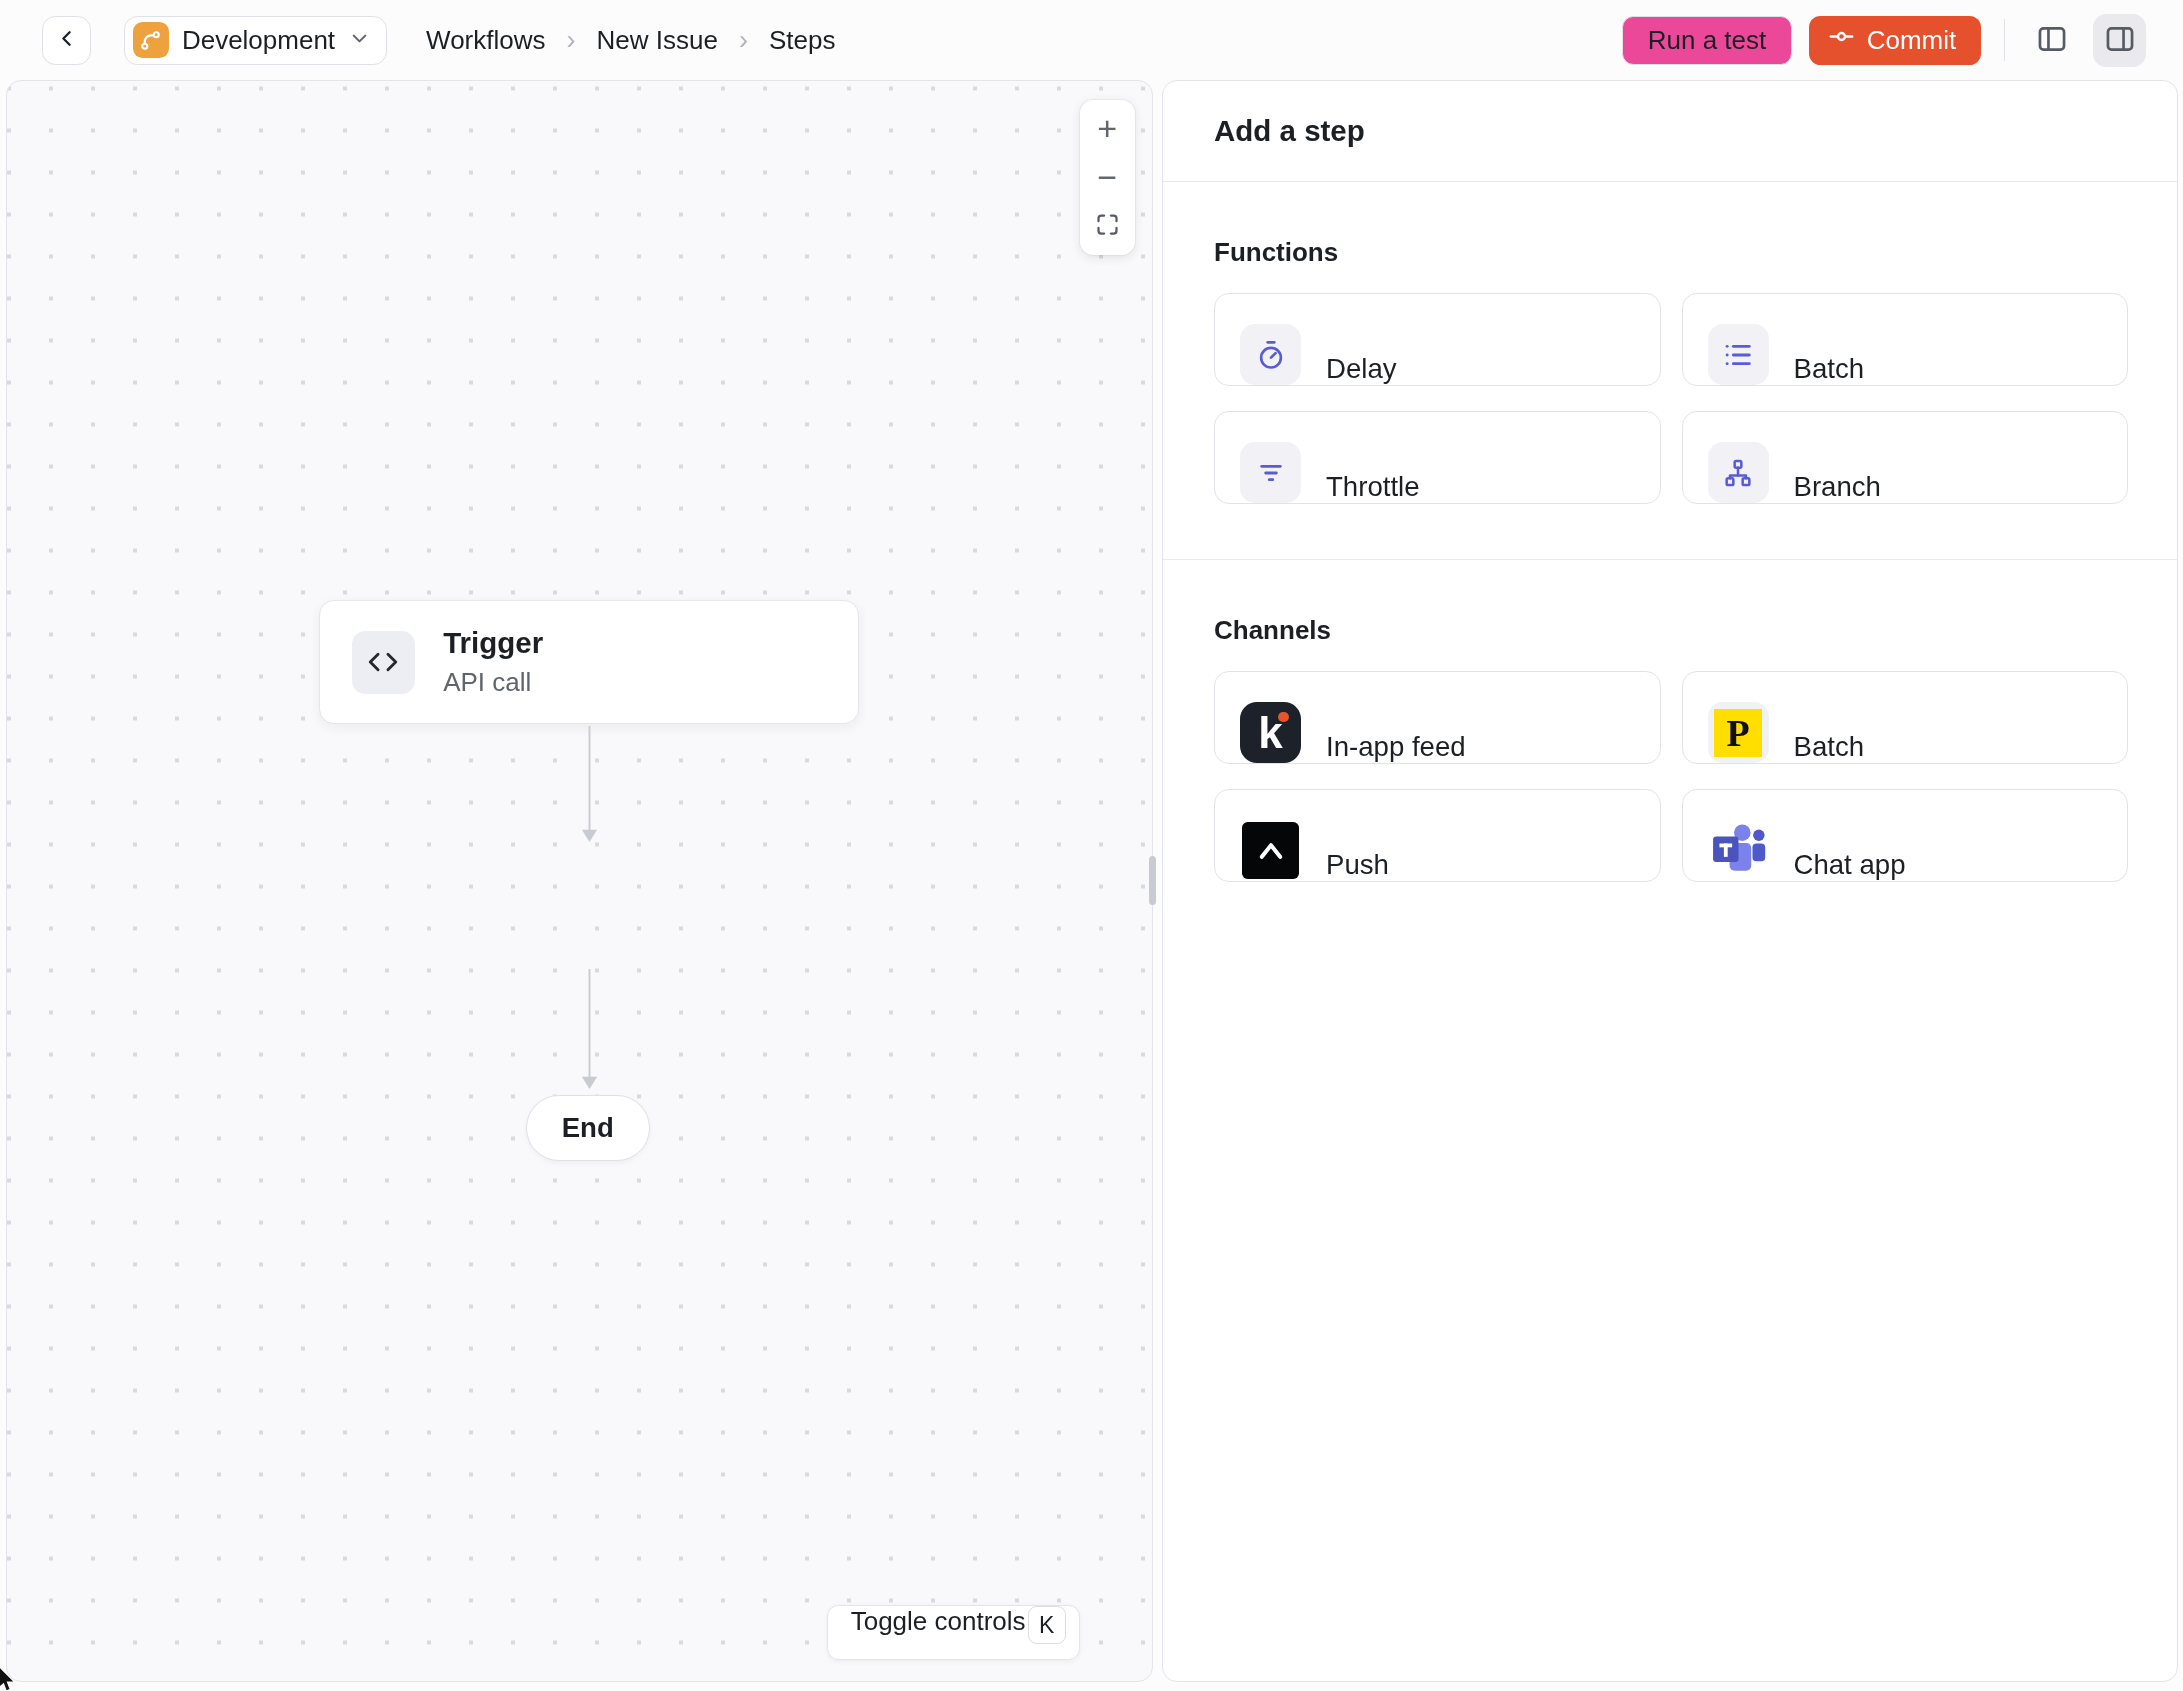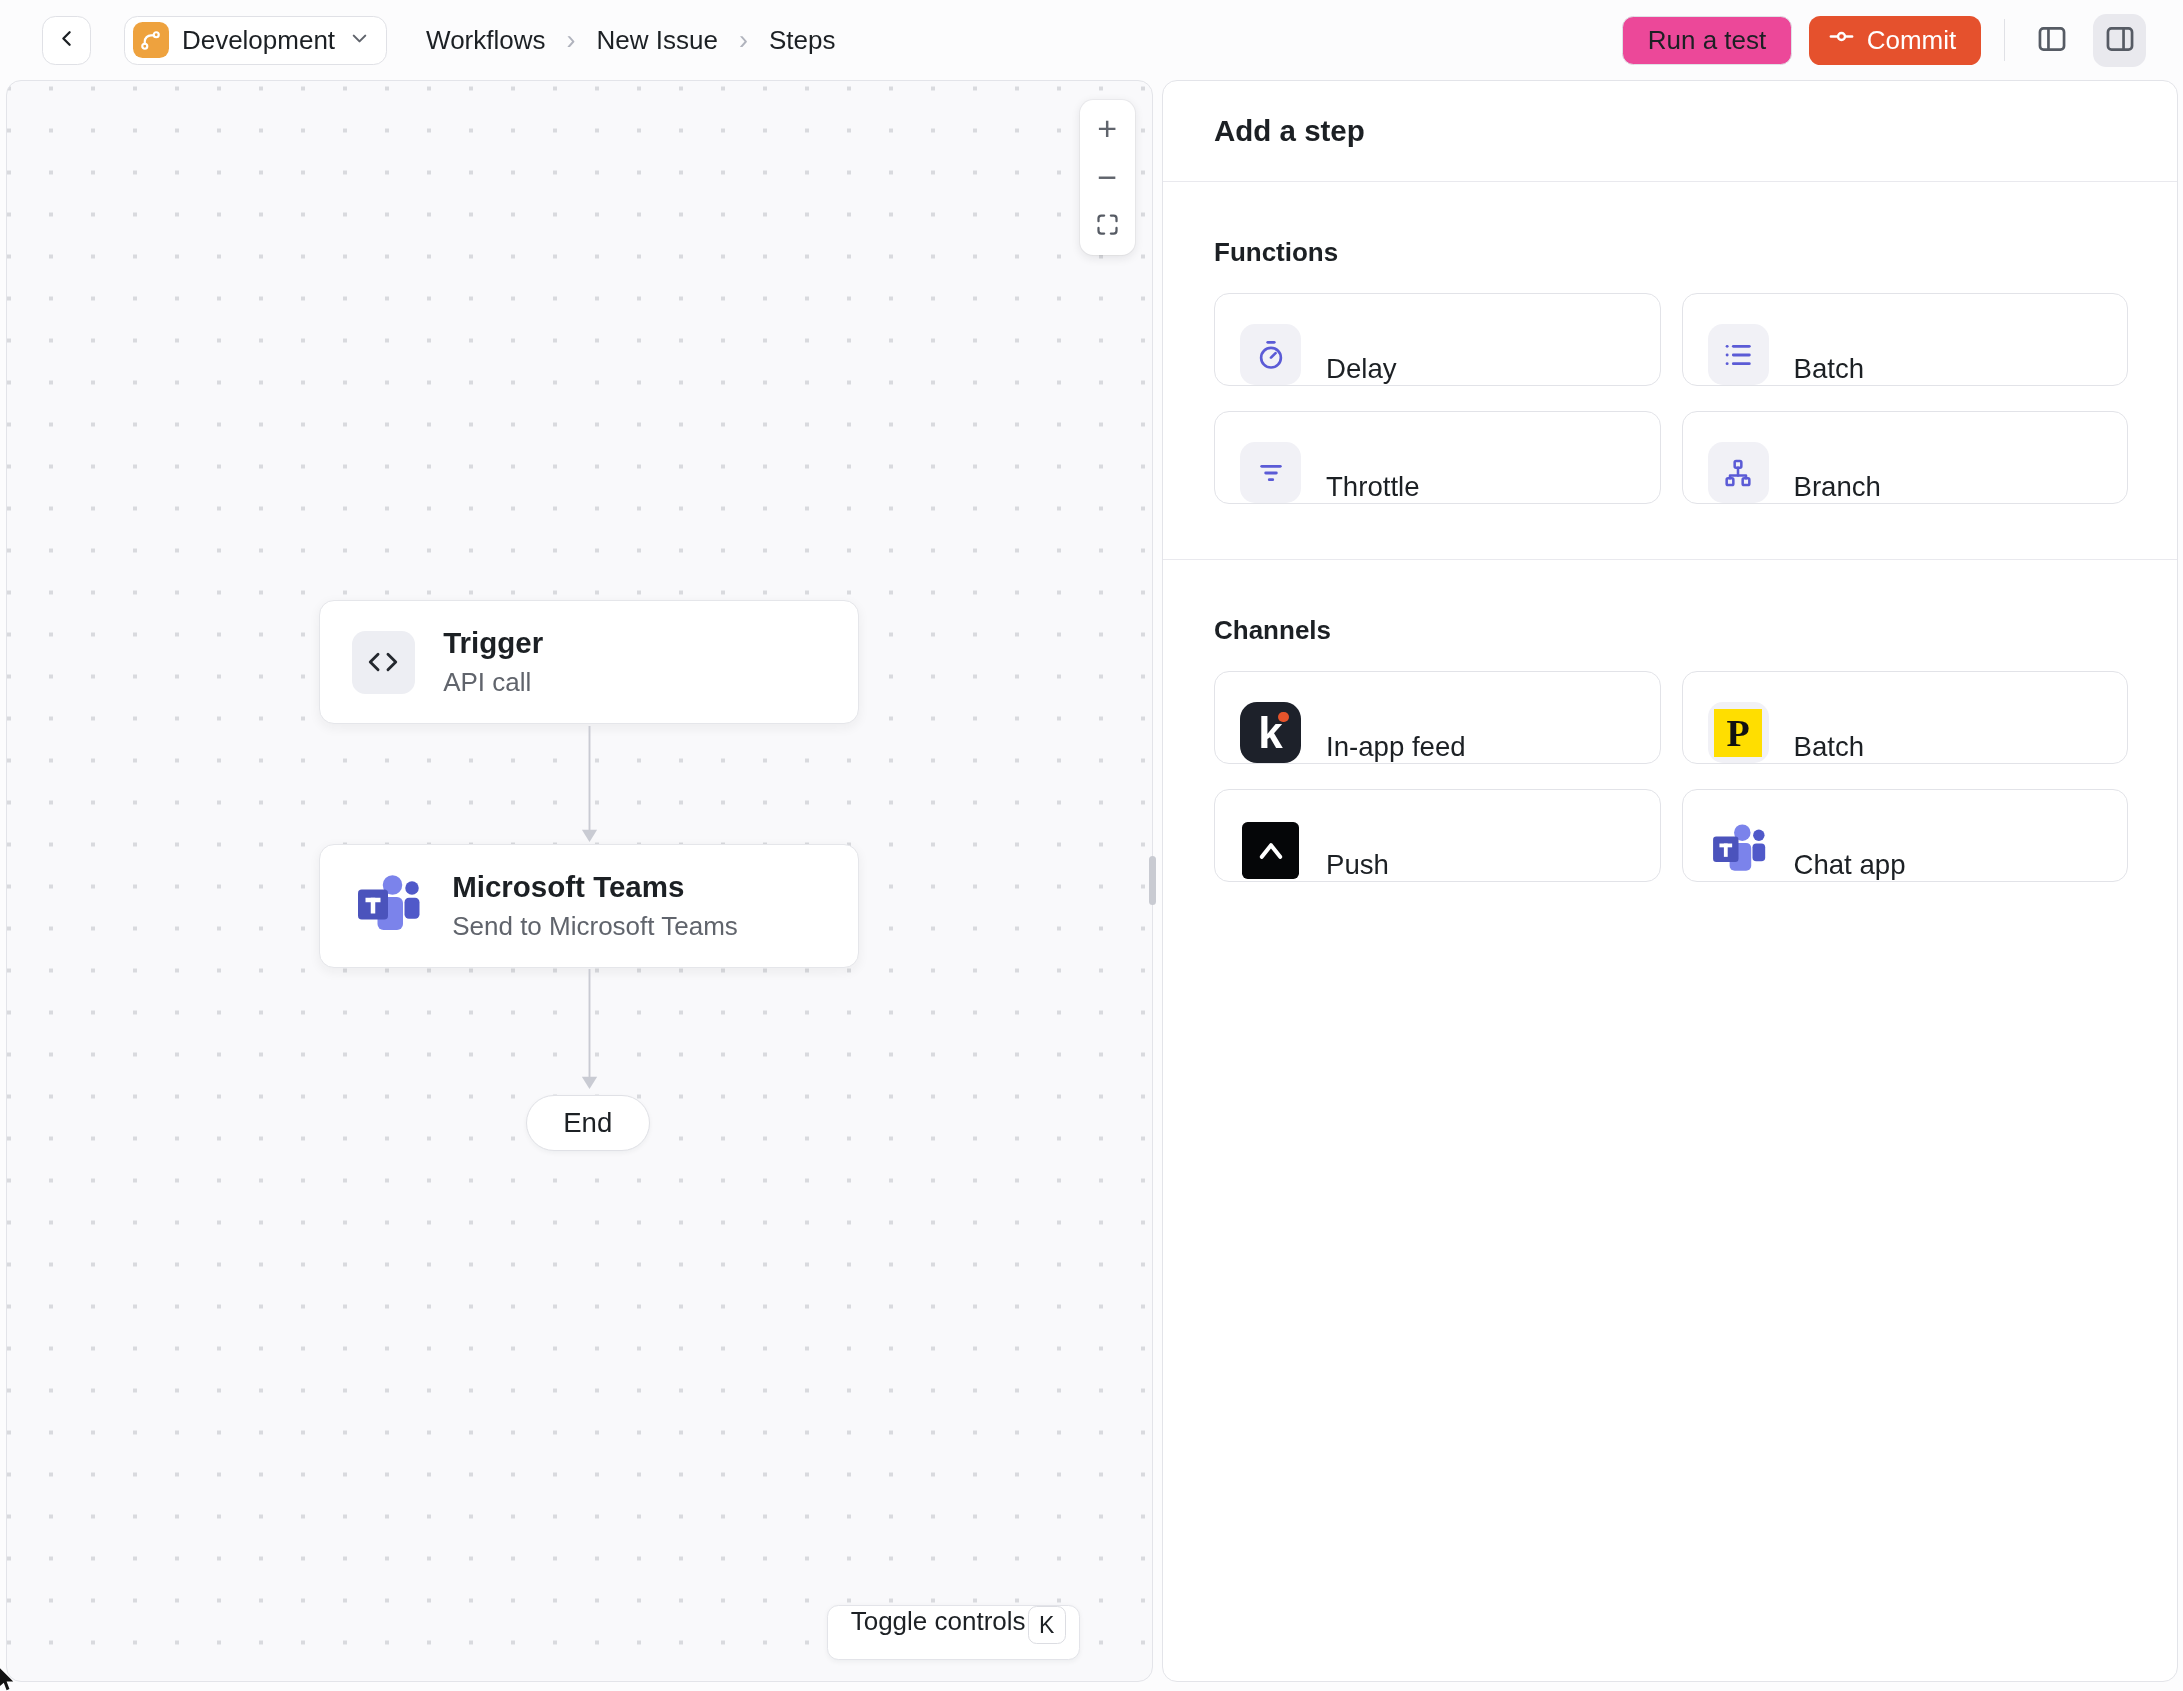--- a/index.html
+++ b/index.html
@@ -238,23 +238,6 @@
       </svg>
   </span>
 
-  <div class="node" style="left:312px; top:763px;">
-    <span class="logo" style="width:72px;height:72px;">
-      <svg width="72" height="72" viewBox="0 0 48 48">
-          <circle cx="27" cy="10" r="6.5" fill="#7b83eb"></circle>
-          <circle cx="40" cy="12" r="4.5" fill="#5059c9"></circle>
-          <rect x="35" y="18.5" width="10" height="14" rx="3" fill="#5059c9"></rect>
-          <rect x="17" y="18" width="17" height="22" rx="4" fill="#7b83eb"></rect>
-          <rect x="4" y="13" width="20" height="20" rx="2.5" fill="#4b53bc"></rect>
-          <rect x="9" y="18.5" width="10" height="3" fill="#fff"></rect>
-          <rect x="12.5" y="18.5" width="3" height="10.5" fill="#fff"></rect>
-        </svg>
-    </span>
-    <span>
-      <div class="node-title">Microsoft Teams</div>
-      <div class="node-sub">Send to Microsoft Teams</div>
-    </span>
-  </div>
 
   <span class="arrow" style="left:570px; top:888px;">
     <svg width="25" height="122" viewBox="0 0 26 128" fill="none">

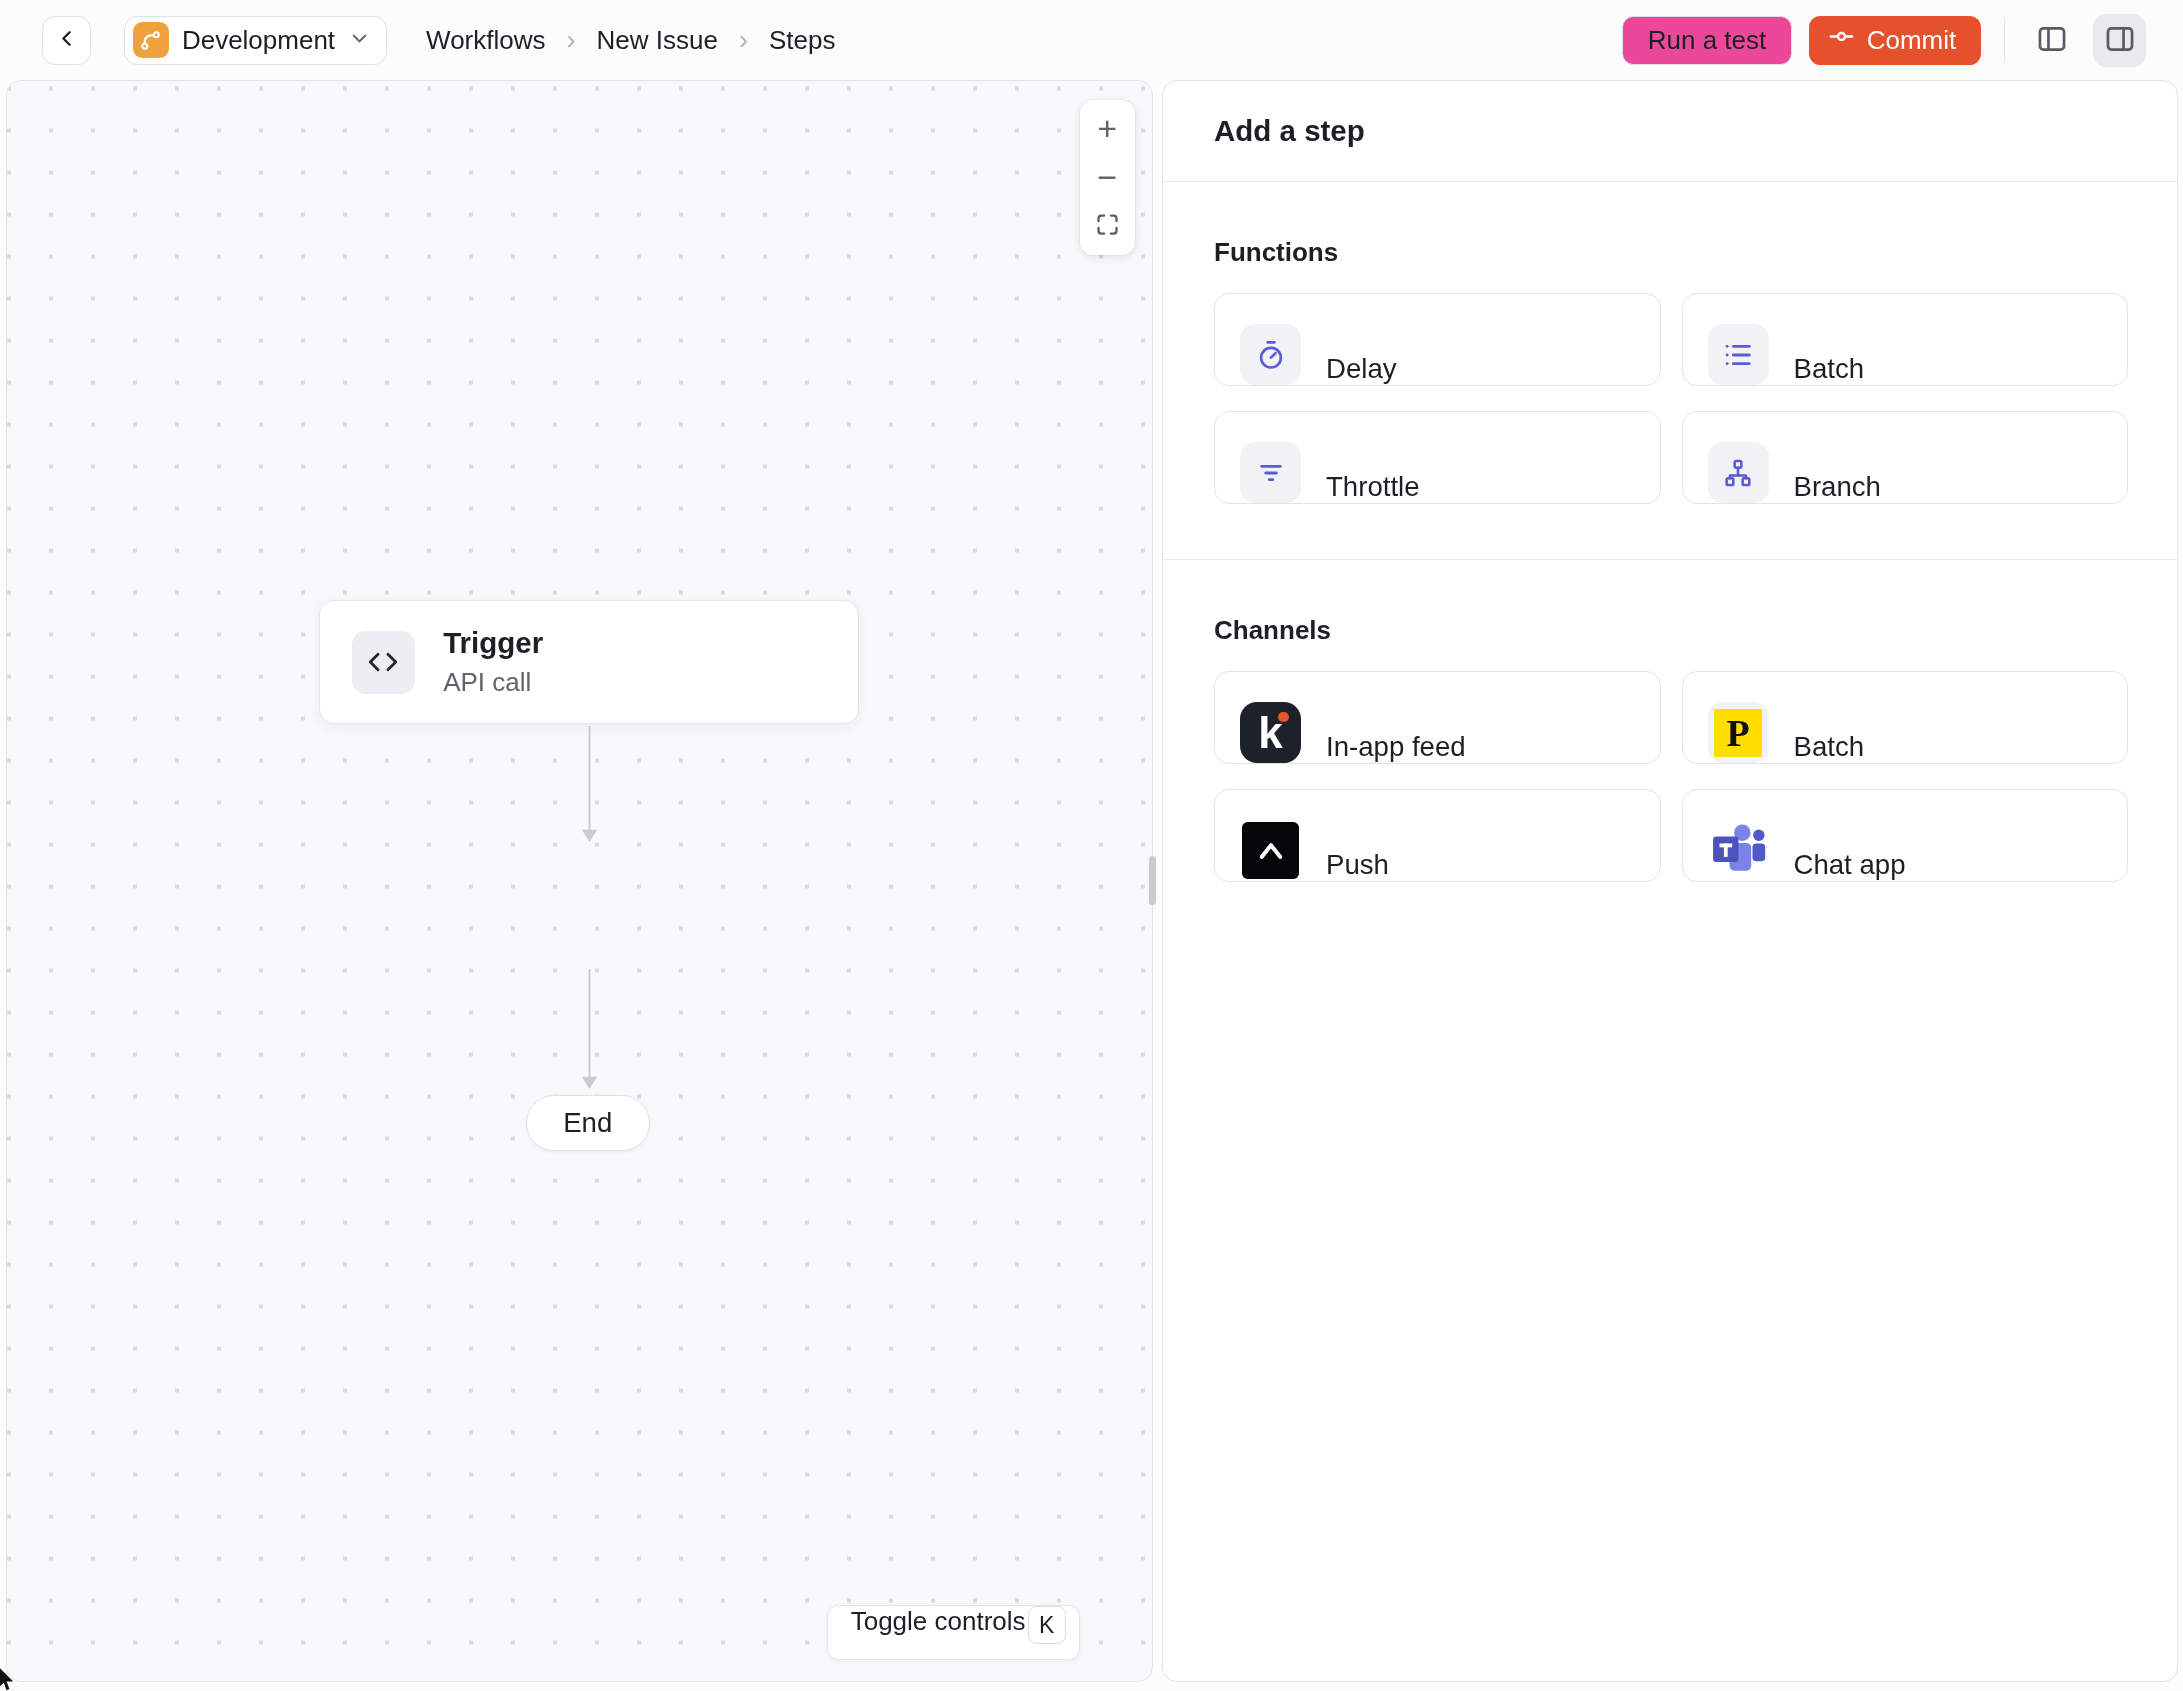--- a/index.html
+++ b/index.html
@@ -74,11 +74,11 @@
   .node-sub { font-size:26px; color:#60646c; margin-top:6.7px; }
   .arrow { position:absolute; }
   .end-pill {
-    position:absolute; left:519px; top:1014px; width:124px; height:56px;
+    position:absolute; left:519px; top:1014px; width:124px; height:66px;
     background:#fff; border:1.4px solid #e0e1e6; border-radius:35px;
     box-shadow:0 1.9px 5.7px rgba(28,32,36,0.05);
     display:flex; align-items:center; justify-content:center;
-    font-size:27.6px; font-weight:400; cursor:pointer;
+    font-size:27.6px; font-weight:700; cursor:pointer;
   }
   .zoomctl {
     position:absolute; left:1073px; top:19px; width:55px;

